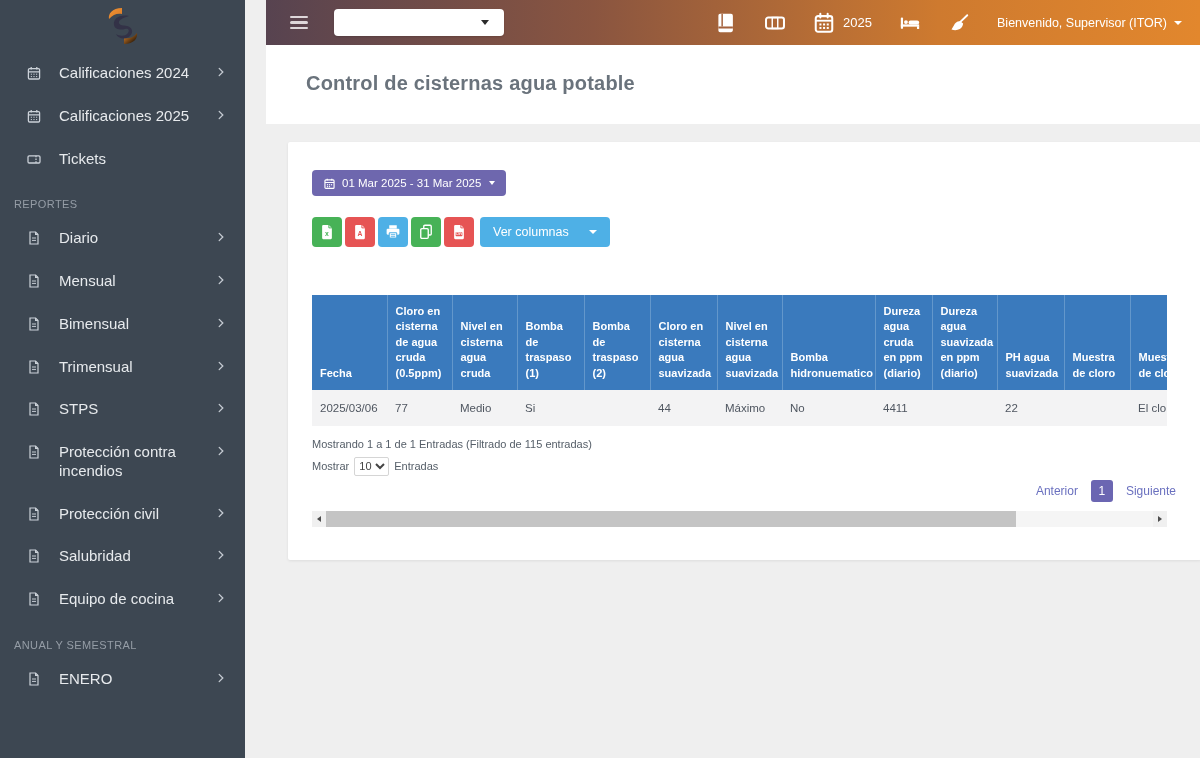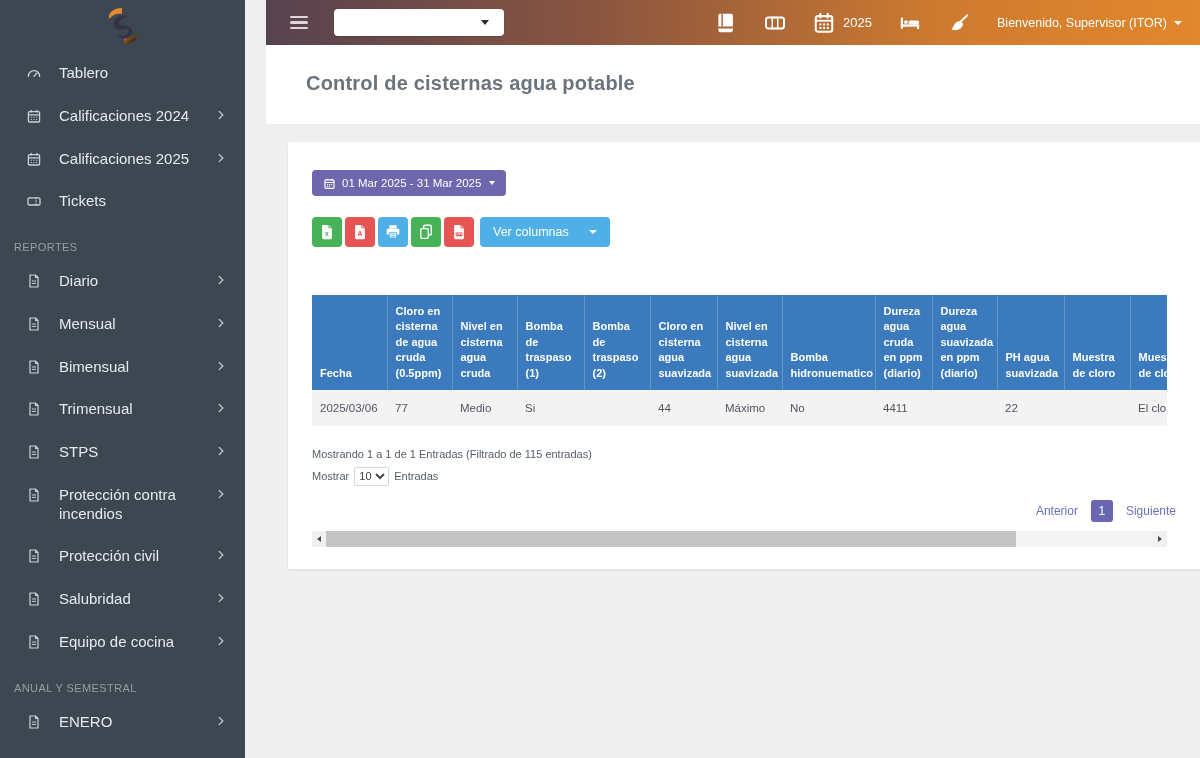--- a/index.html
+++ b/index.html
@@ -153,15 +153,6 @@
     </svg>
   </div>
 
-  <div class="nav-item">
-    <span class="nav-icon">
-      <svg viewBox="0 0 20 20" fill="none" stroke="currentColor" stroke-width="1.7" stroke-linecap="round">
-          <path d="M3 14a7 7 0 0 1 14 0"></path>
-          <path d="M10 14l3.4-3.8"></path>
-        </svg>
-    </span>
-    <span class="nav-label">Tablero</span>
-  </div>
 
   <div class="nav-item">
     <span class="nav-icon">

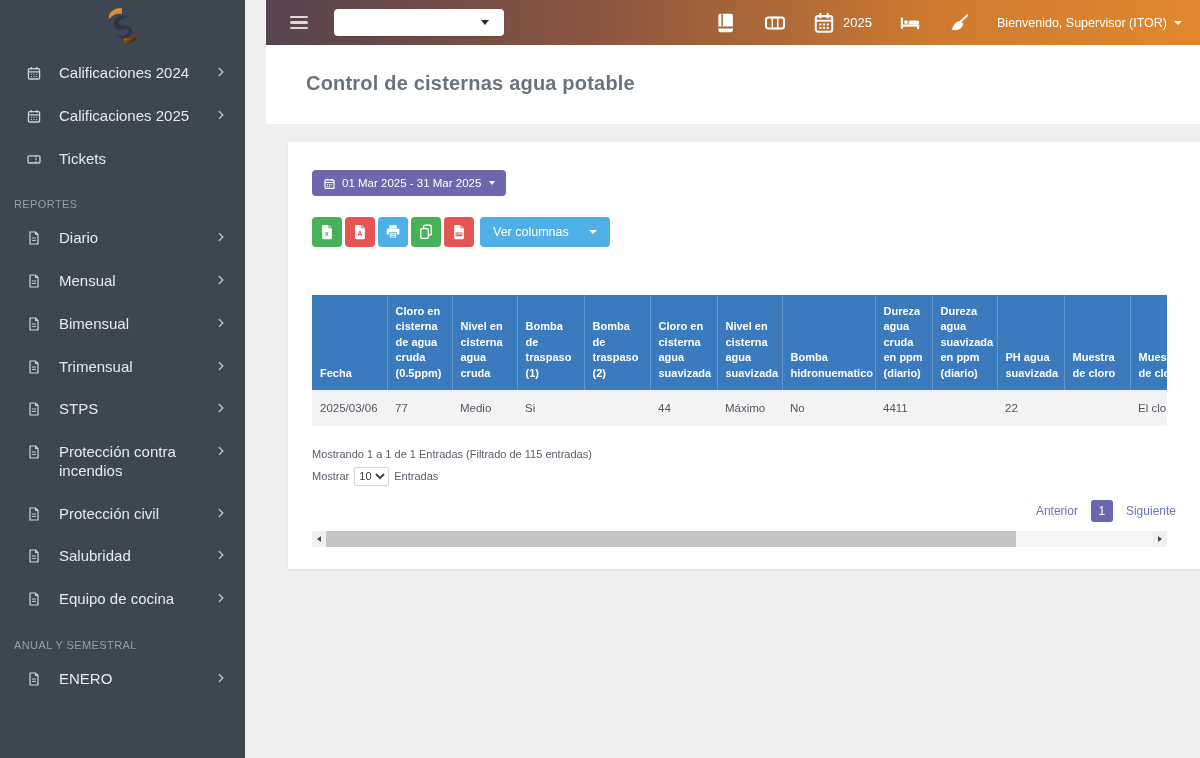--- a/index.html
+++ b/index.html
@@ -105,7 +105,7 @@
     background:#f3f3f4; color:#4f5660; font-size:11.5px;
     padding:12px 8px; vertical-align:middle; overflow:hidden; white-space:nowrap;
   }
-  .info { margin-top:22px; font-size:11px; color:#555e68; }
+  .info { margin-top:12px; font-size:11px; color:#555e68; }
   .show-row { margin-top:7px; display:flex; align-items:center; gap:5px; font-size:11px; color:#555e68; }
   .show-row select {
     height:19px; font-size:11px; font-family:inherit; color:#444;

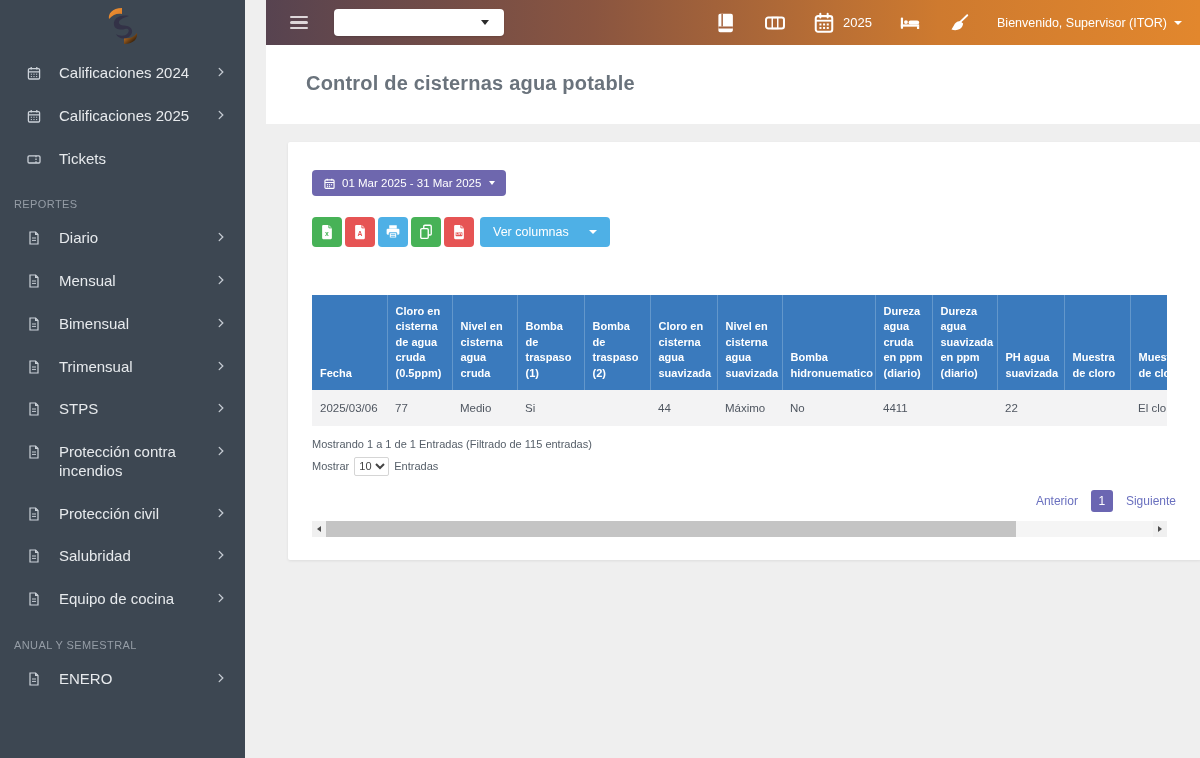--- a/index.html
+++ b/index.html
@@ -113,7 +113,7 @@
   }
   .pagination {
     display:flex; justify-content:flex-end; align-items:center; gap:13px;
-    margin-top:14px; font-size:12px; color:#6a70bf;
+    margin-top:4px; font-size:12px; color:#6a70bf;
   }
   .page-link { cursor:pointer; }
   .page-current {

